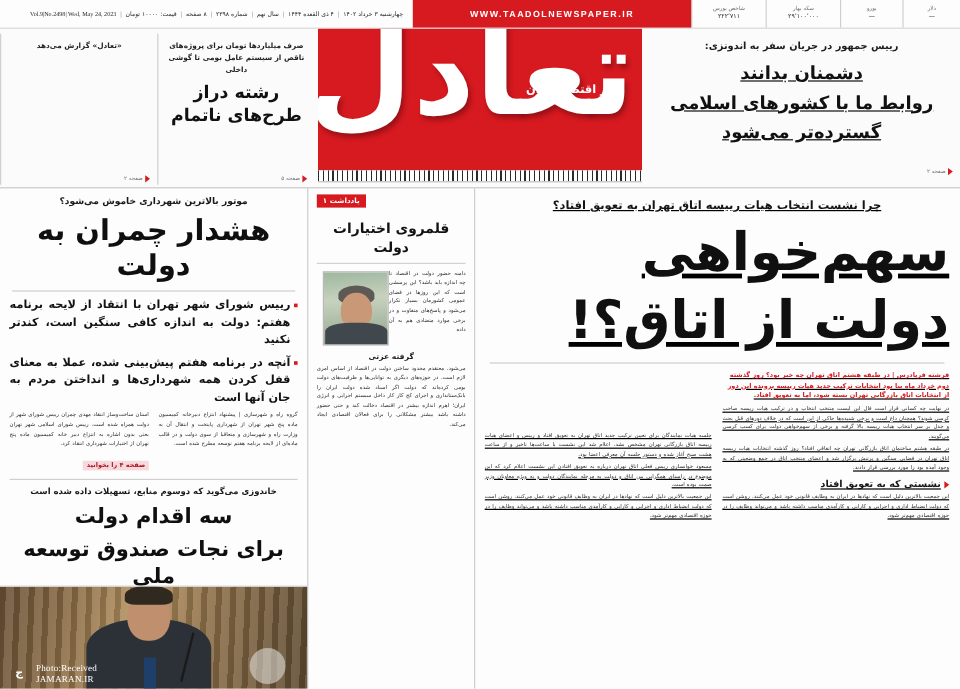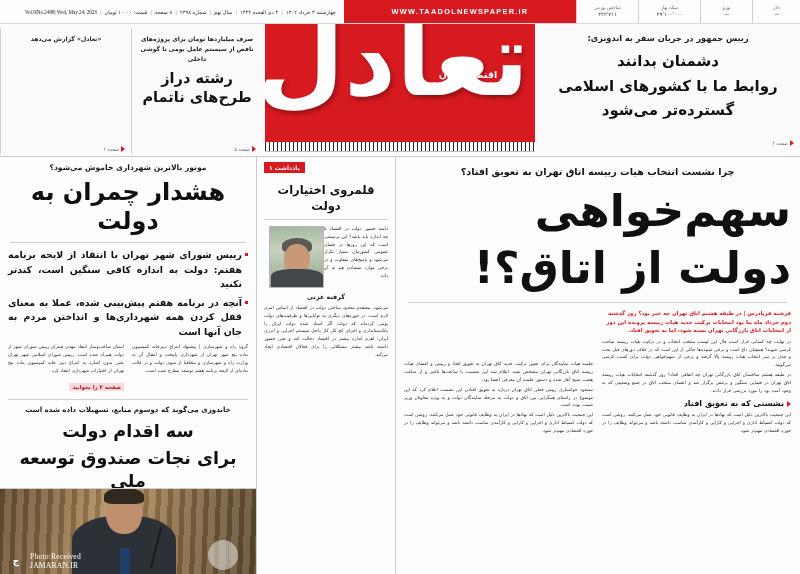--- a/index.html
+++ b/index.html
@@ -70,7 +70,7 @@
     padding:8px 10px 0 8px; text-align:center; direction:rtl;
   }
   .mh-kicker{ font-size:8.2px; color:#1c1c1c; font-weight:bold; line-height:1.5; }
-  .mh-title{ font-size:15px; color:#111; font-weight:bold; line-height:1.62; margin-top:5px; }
+  .mh-title{ font-size:15px; color:#111; font-weight:bold; line-height:1.62; margin-top:5px;text-decoration:underline; }
 
   
   .mh-left{

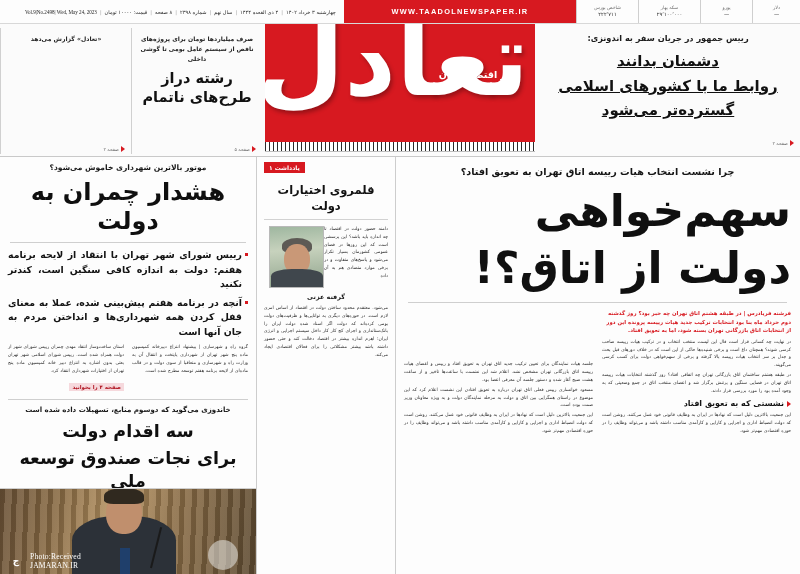--- a/index.html
+++ b/index.html
@@ -101,7 +101,7 @@
   }
 
   
-  .col-lead{ width:404px; padding:6px 9px 0 8px; position:relative; direction:rtl; }
+  .col-lead{ width:404px; padding:6px 9px 0 8px; position:relative; direction:rtl;text-decoration:underline; }
   .lead-kicker{
     font-size:9.6px; font-weight:bold; color:#151515; text-align:center;
     line-height:1.5; padding:2px 0 0 0;

